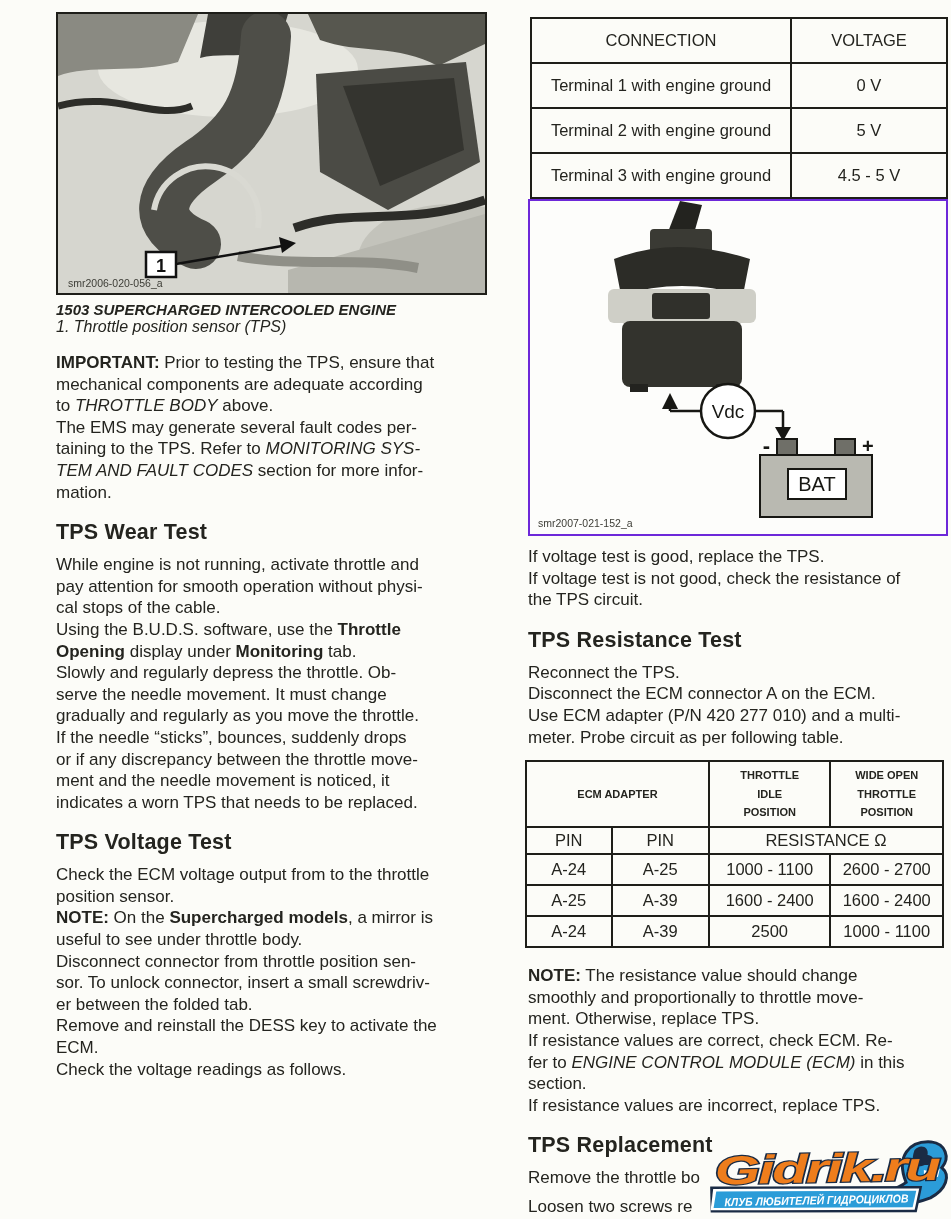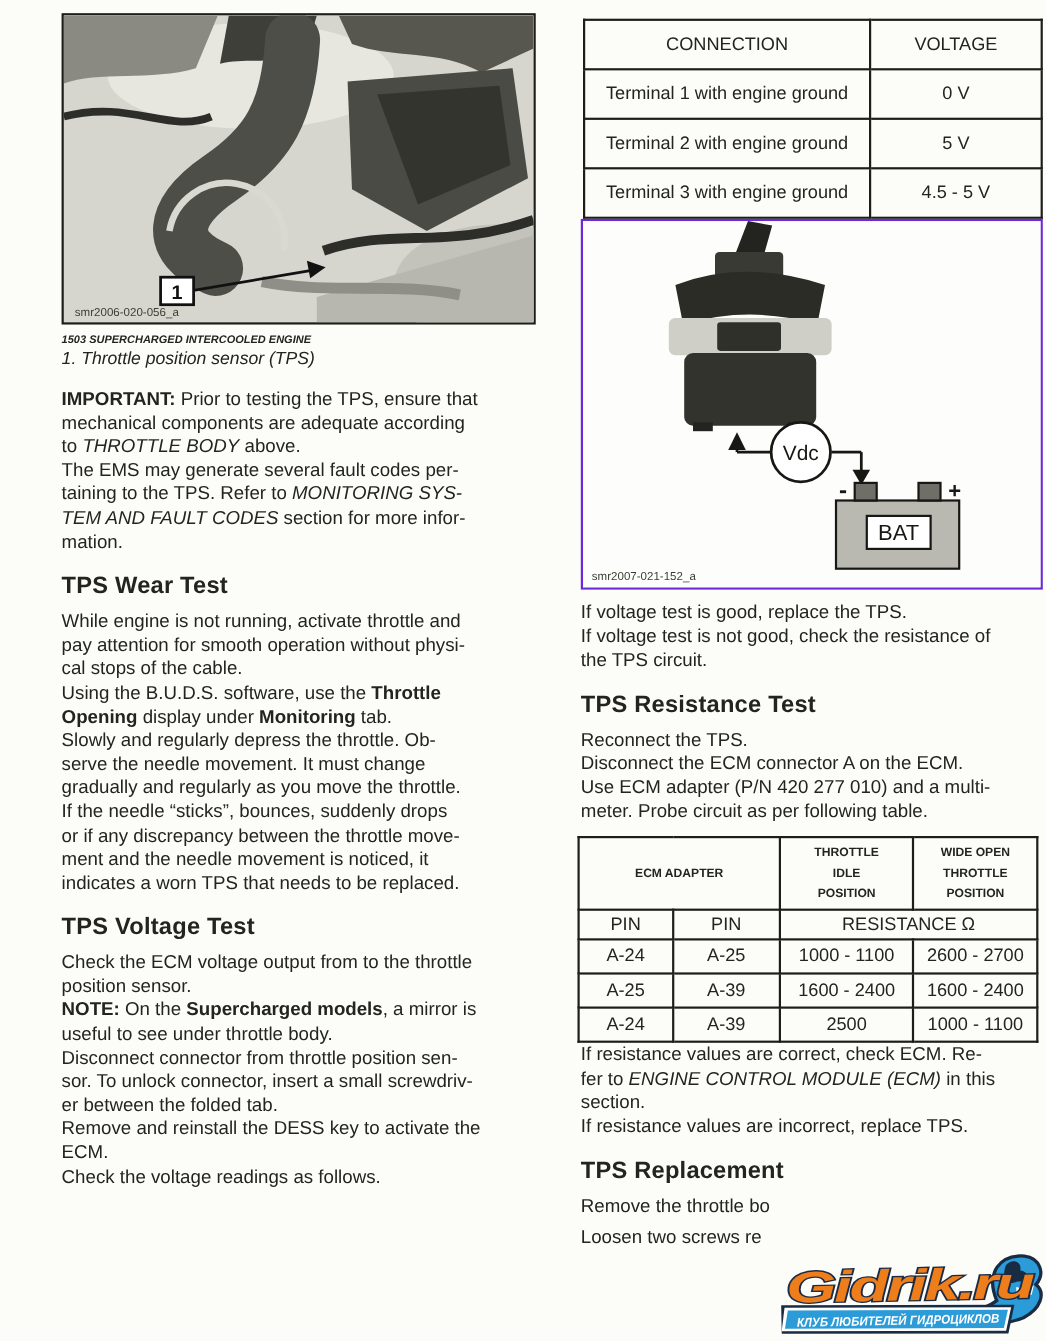--- a/index.html
+++ b/index.html
@@ -19,7 +19,7 @@
   .fig2-frame svg { display: block; }
 
   .fig-caption { margin-top: 6px; }
-  .fig-cap-title { font-style: italic; font-weight: 700; font-size: 10px; line-height: 18px; }
+  .fig-cap-title { font-style: italic; font-weight: 700; font-size: 15px; line-height: 18px; }
   .fig-cap-item  { font-style: italic; font-size: 16px; line-height: 16px; }
 
   p.body { font-size: 17px; line-height: 21.6px; white-space: pre-line; margin: 0 0; }

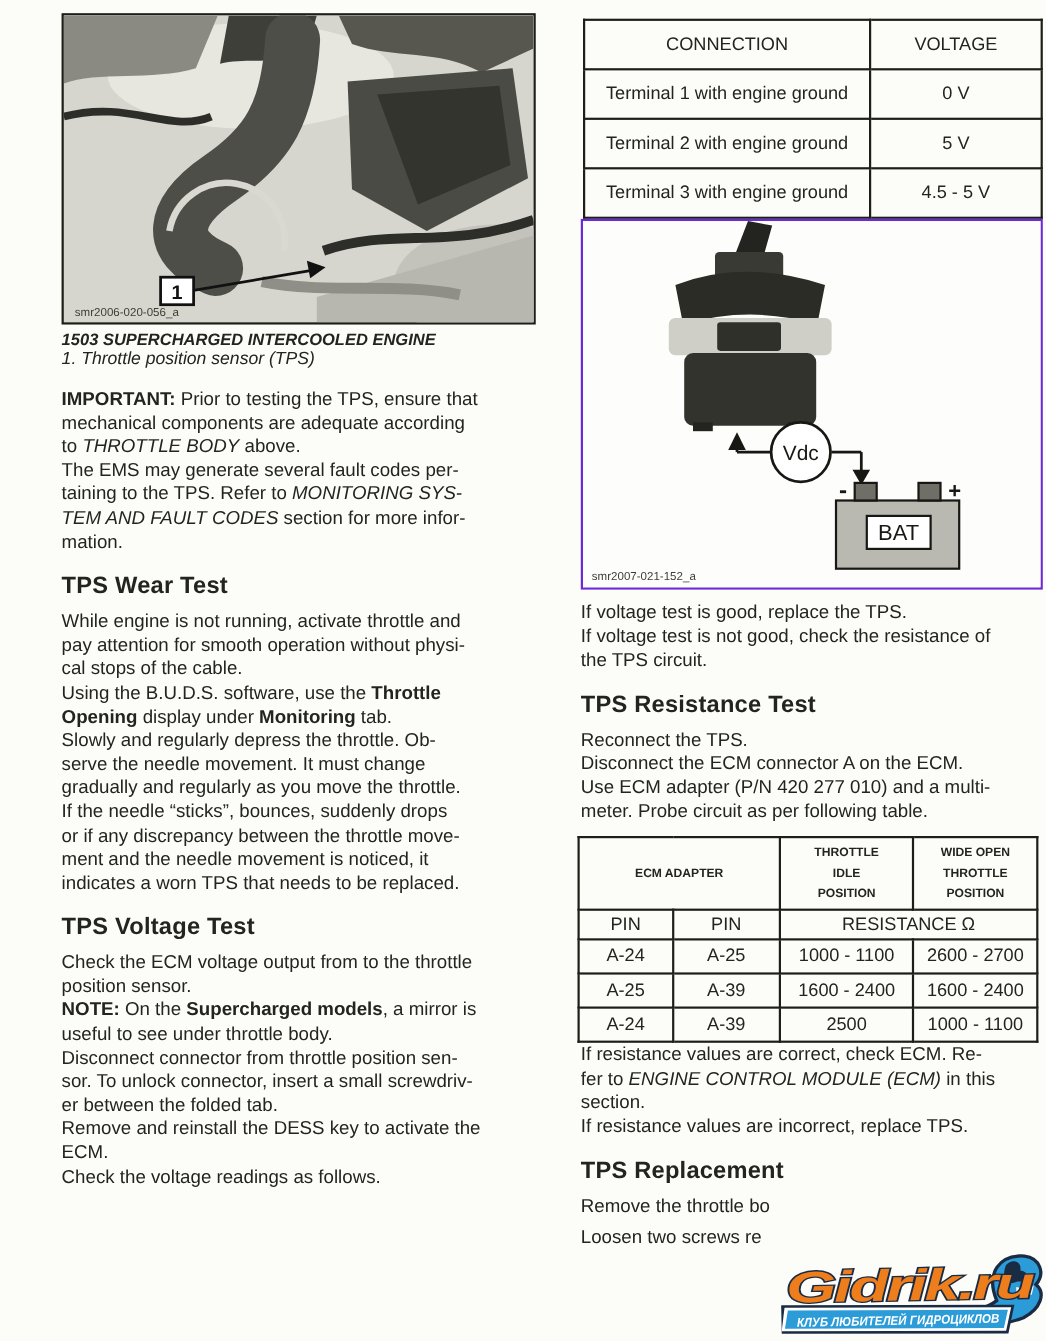--- a/index.html
+++ b/index.html
@@ -238,6 +238,9 @@
     </tbody>
       </table>
 
+    <p class="body mt16"><b class="bld">NOTE:</b><span> The resistance value should change
+smoothly and proportionally to throttle move-
+ment. Otherwise, replace TPS.</span></p>
 
     <p class="body"><span>If resistance values are correct, check ECM. Re-
 fer to </span><i class="itl">ENGINE CONTROL MODULE (ECM)</i><span> in this

